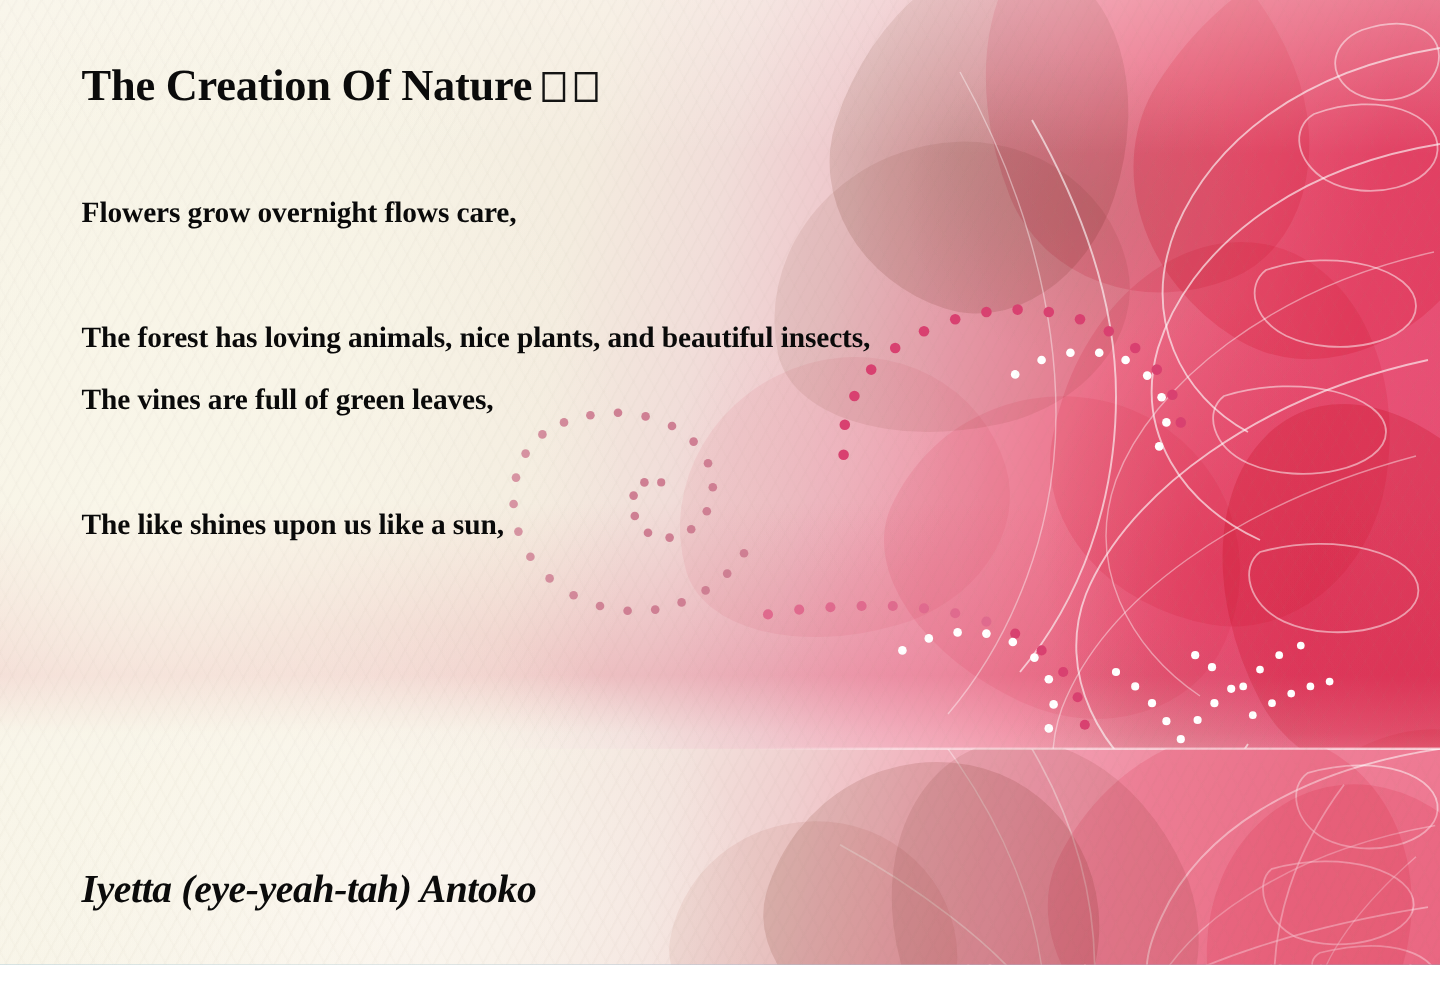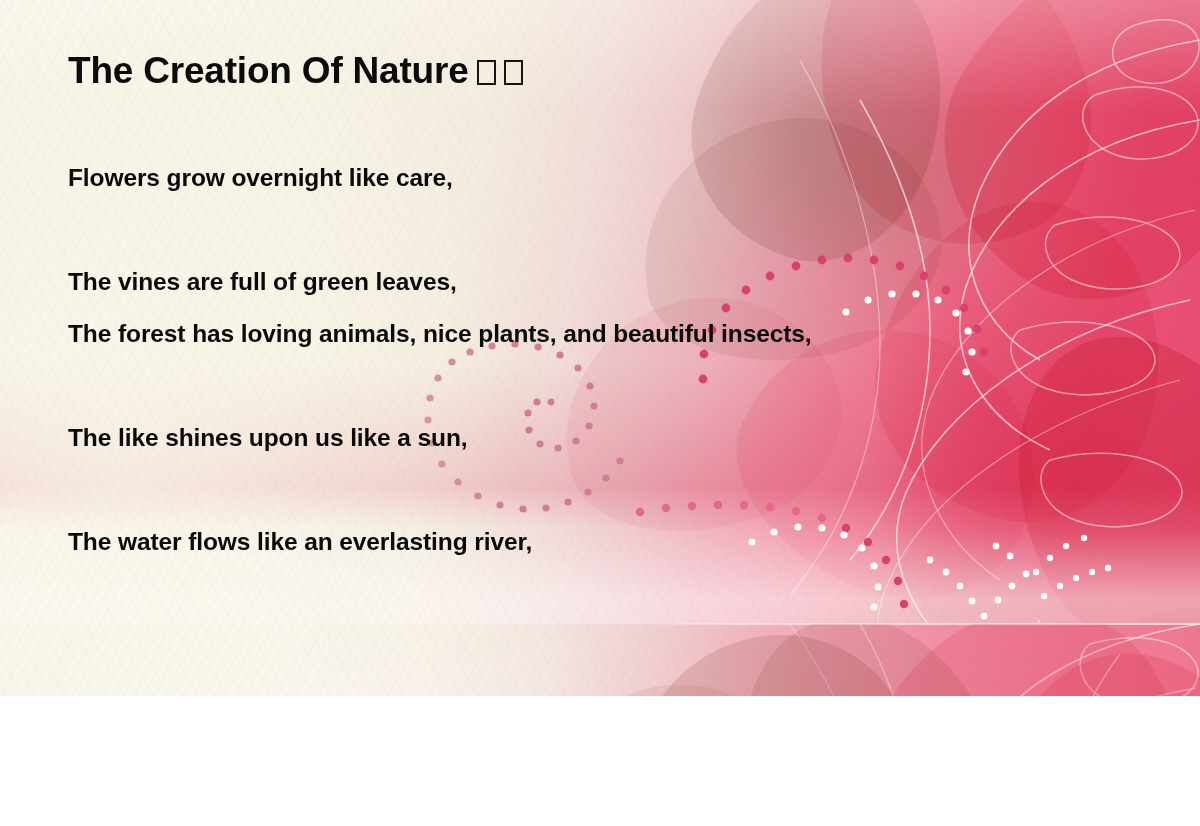--- a/index.html
+++ b/index.html
@@ -14,9 +14,10 @@
   #poem-card {
     position: relative;
     width: 1200px;
-    height: 696px;
+    height: 804px;
     overflow: hidden;
     background: #0369a1;
+    font-family: Liberation Serif, serif;
   }
 
   

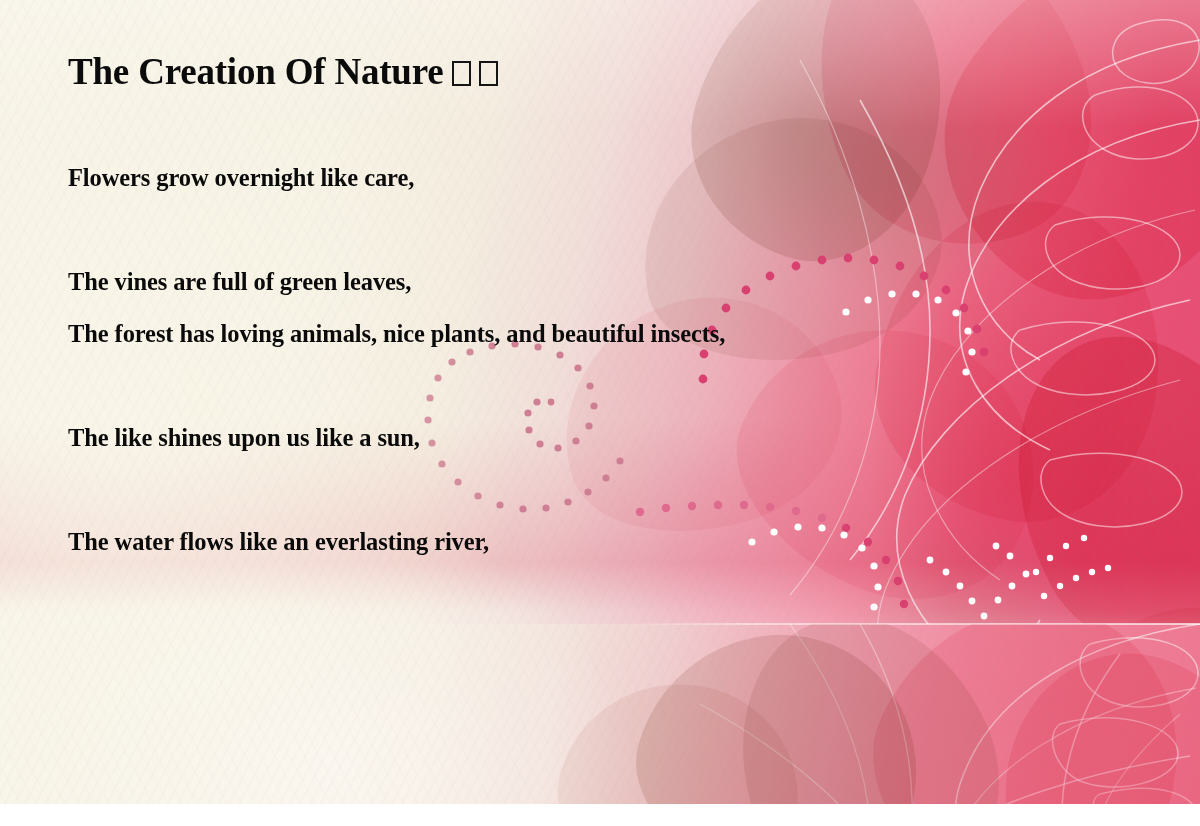--- a/index.html
+++ b/index.html
@@ -436,7 +436,7 @@
     </div>
 
     <div id="poem-body">
-      <div class="poem-line">Flowers grow overnight like care,</div>
+      <div class="poem-line">Flowers grow overnight flows care,</div>
       <div class="poem-line blank"></div>
       <div class="poem-line">The vines are full of green leaves,</div>
       <div class="poem-line">The forest has loving animals, nice plants, and beautiful insects,</div>

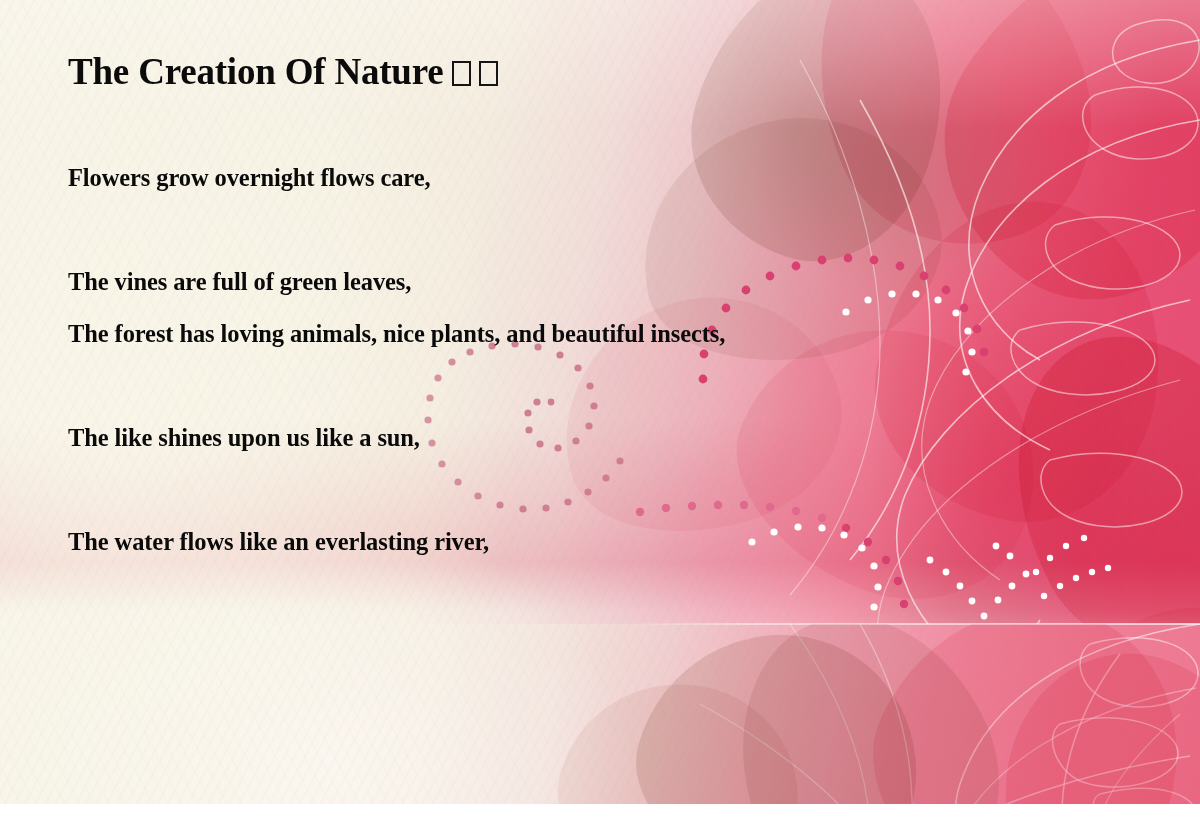--- a/index.html
+++ b/index.html
@@ -438,8 +438,8 @@
     <div id="poem-body">
       <div class="poem-line">Flowers grow overnight flows care,</div>
       <div class="poem-line blank"></div>
+      <div class="poem-line">The forest has loving animals, nice plants, and beautiful insects,</div>
       <div class="poem-line">The vines are full of green leaves,</div>
-      <div class="poem-line">The forest has loving animals, nice plants, and beautiful insects,</div>
       <div class="poem-line blank"></div>
       <div class="poem-line">The like shines upon us like a sun,</div>
       <div class="poem-line blank"></div>

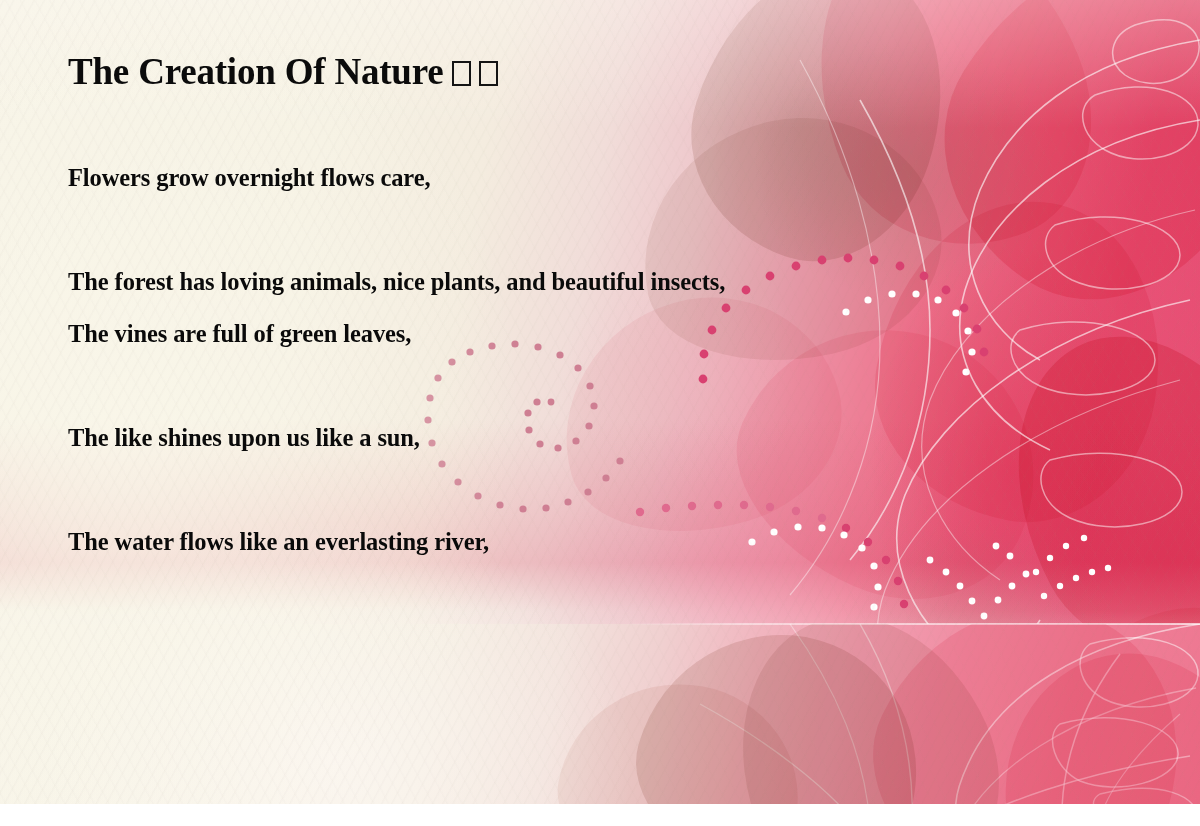--- a/index.html
+++ b/index.html
@@ -443,7 +443,6 @@
       <div class="poem-line blank"></div>
       <div class="poem-line">The like shines upon us like a sun,</div>
       <div class="poem-line blank"></div>
-      <div class="poem-line">The water flows like an everlasting river,</div>
     </div>
 
   </div>

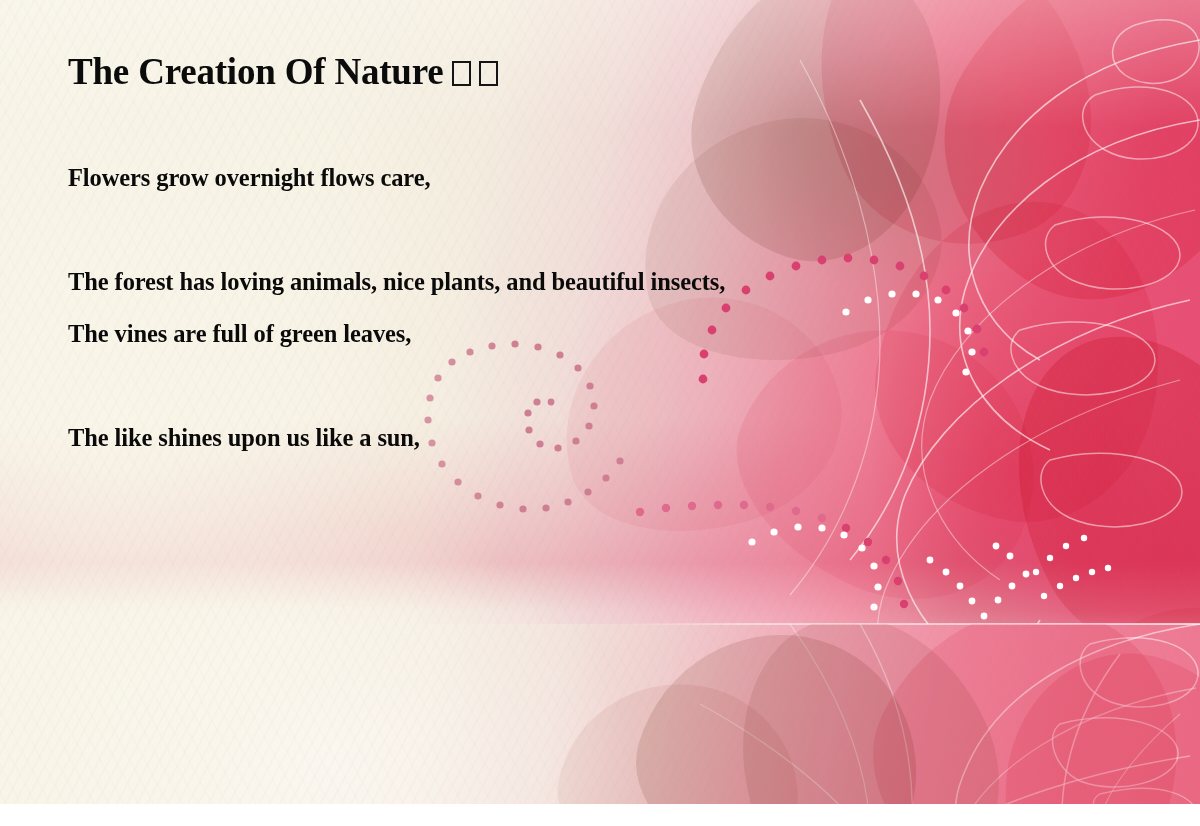--- a/index.html
+++ b/index.html
@@ -445,6 +445,7 @@
       <div class="poem-line blank"></div>
     </div>
 
+    <div id="poem-author">Iyetta (eye-yeah-tah) Antoko</div>
   </div>
 
 </div>

